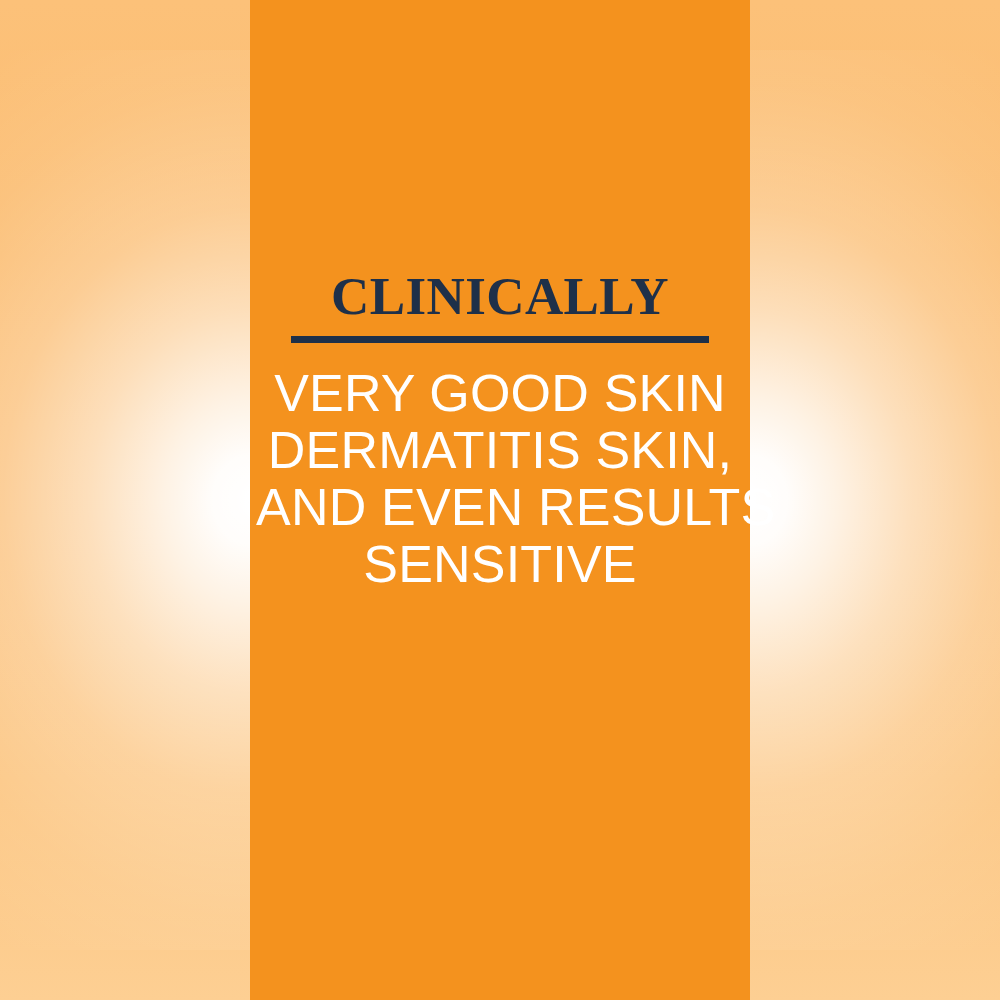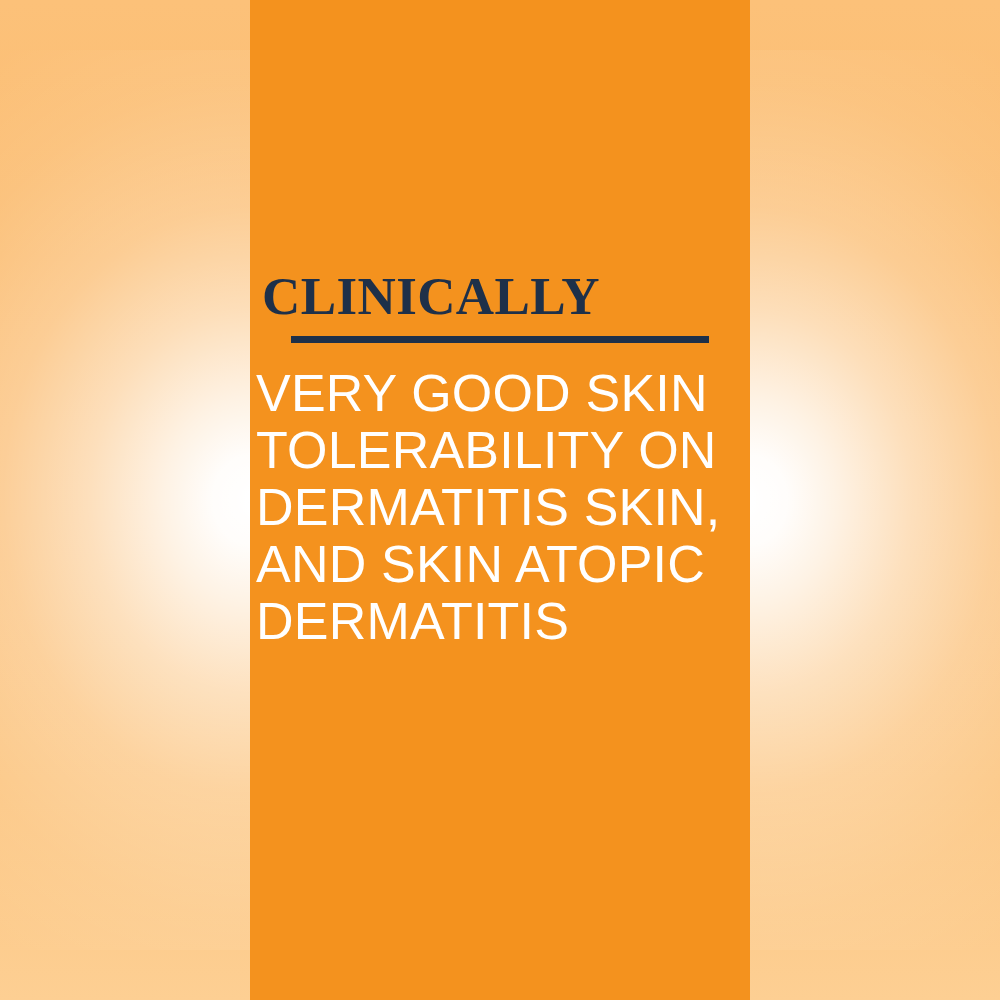--- a/index.html
+++ b/index.html
@@ -113,6 +113,7 @@
     left: 0;
     right: 0;
     top: 268px;
+    text-align: center;
   }
 
   .headline {

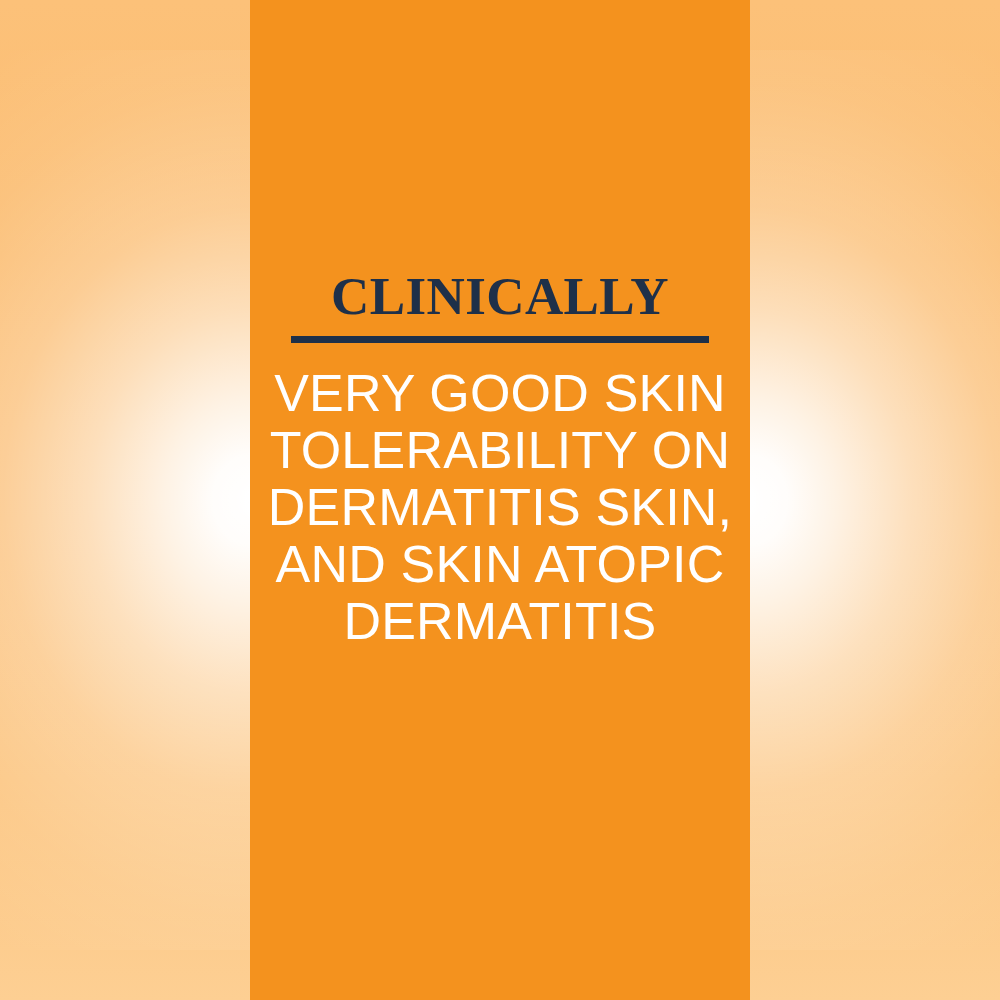--- a/index.html
+++ b/index.html
@@ -217,7 +217,6 @@
 
       <p class="subhead">
         <span class="sh-line">VERY GOOD SKIN</span>
-        <span class="sh-line">TOLERABILITY ON</span>
         <span class="sh-line">DERMATITIS SKIN,</span>
         <span class="sh-line">AND SKIN ATOPIC</span>
         <span class="sh-line">DERMATITIS</span>

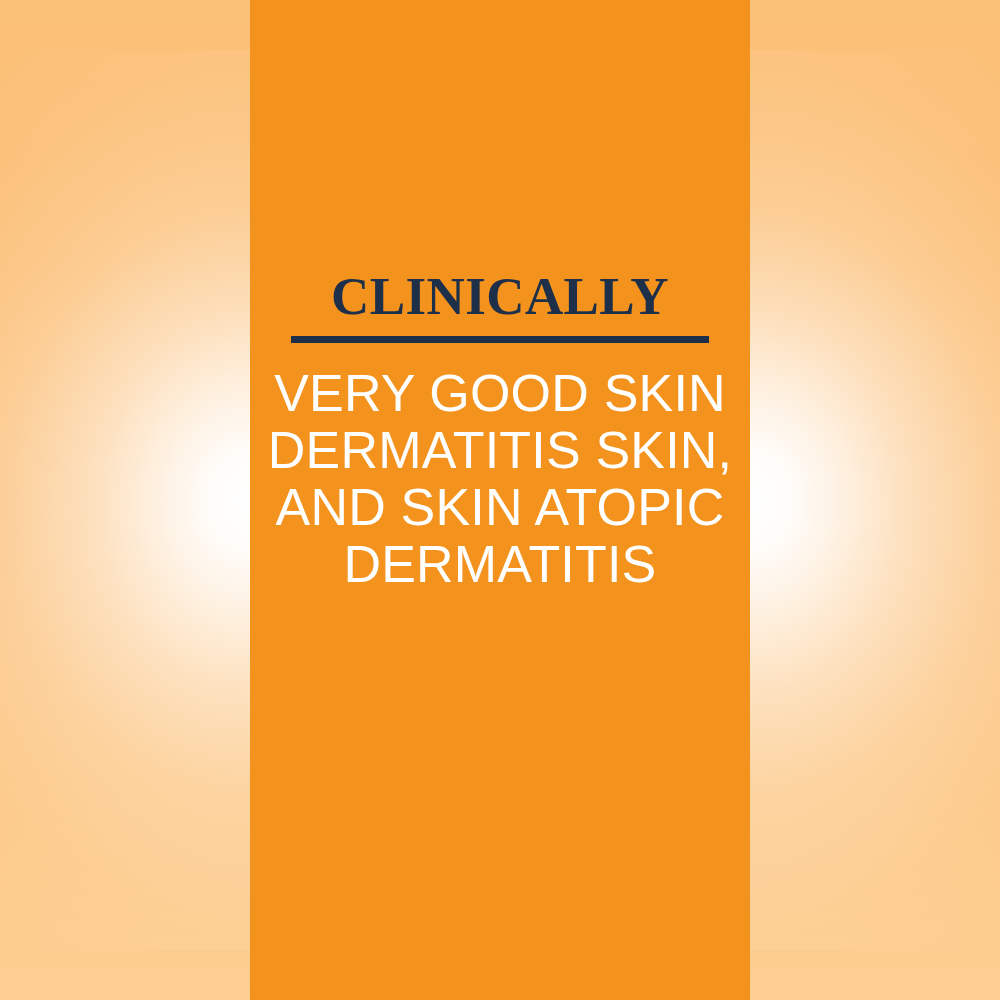--- a/index.html
+++ b/index.html
@@ -218,7 +218,7 @@
       <p class="subhead">
         <span class="sh-line">VERY GOOD SKIN</span>
         <span class="sh-line">DERMATITIS SKIN,</span>
-        <span class="sh-line">AND SKIN ATOPIC</span>
+        <span class="sh-line">AND EVEN RESULTS</span>
         <span class="sh-line">DERMATITIS</span>
       </p>
 

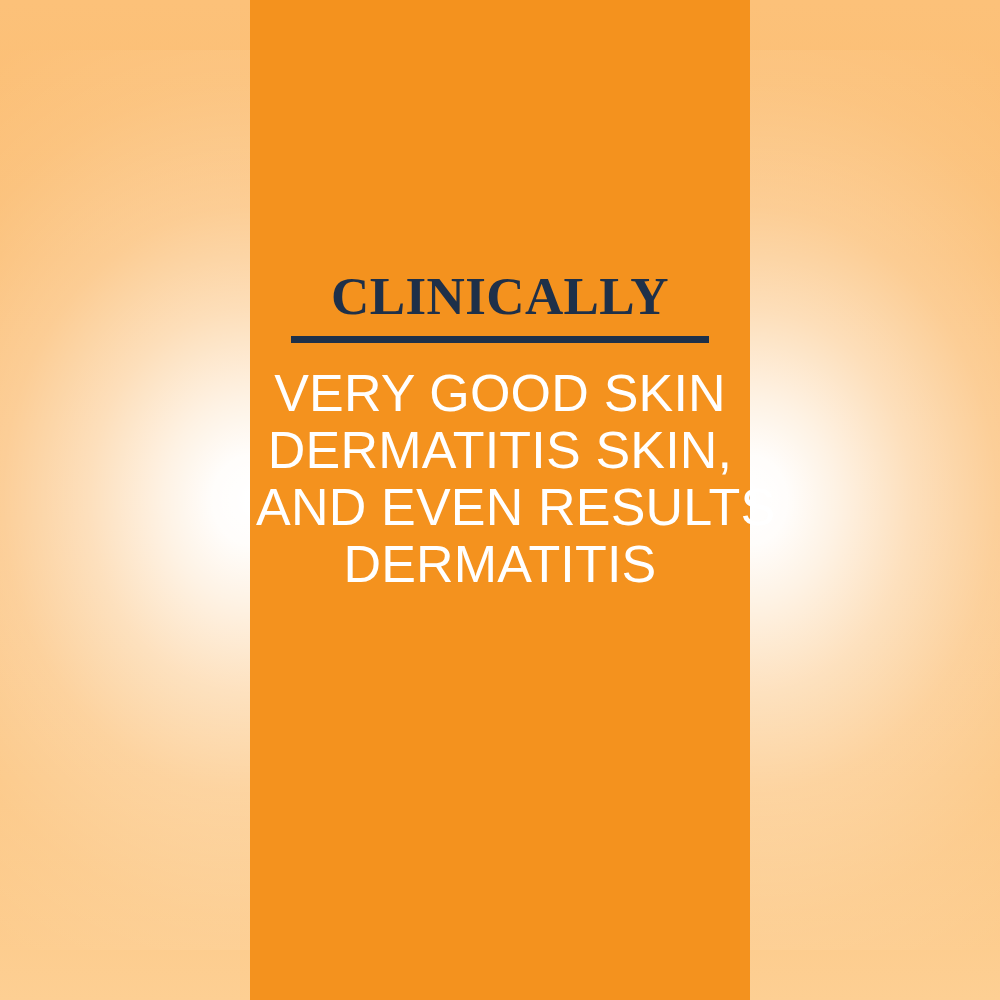--- a/index.html
+++ b/index.html
@@ -219,7 +219,7 @@
         <span class="sh-line">VERY GOOD SKIN</span>
         <span class="sh-line">DERMATITIS SKIN,</span>
         <span class="sh-line">AND EVEN RESULTS</span>
-        <span class="sh-line">DERMATITIS</span>
+        <span class="sh-line">SENSITIVE</span>
       </p>
 
     </div>

